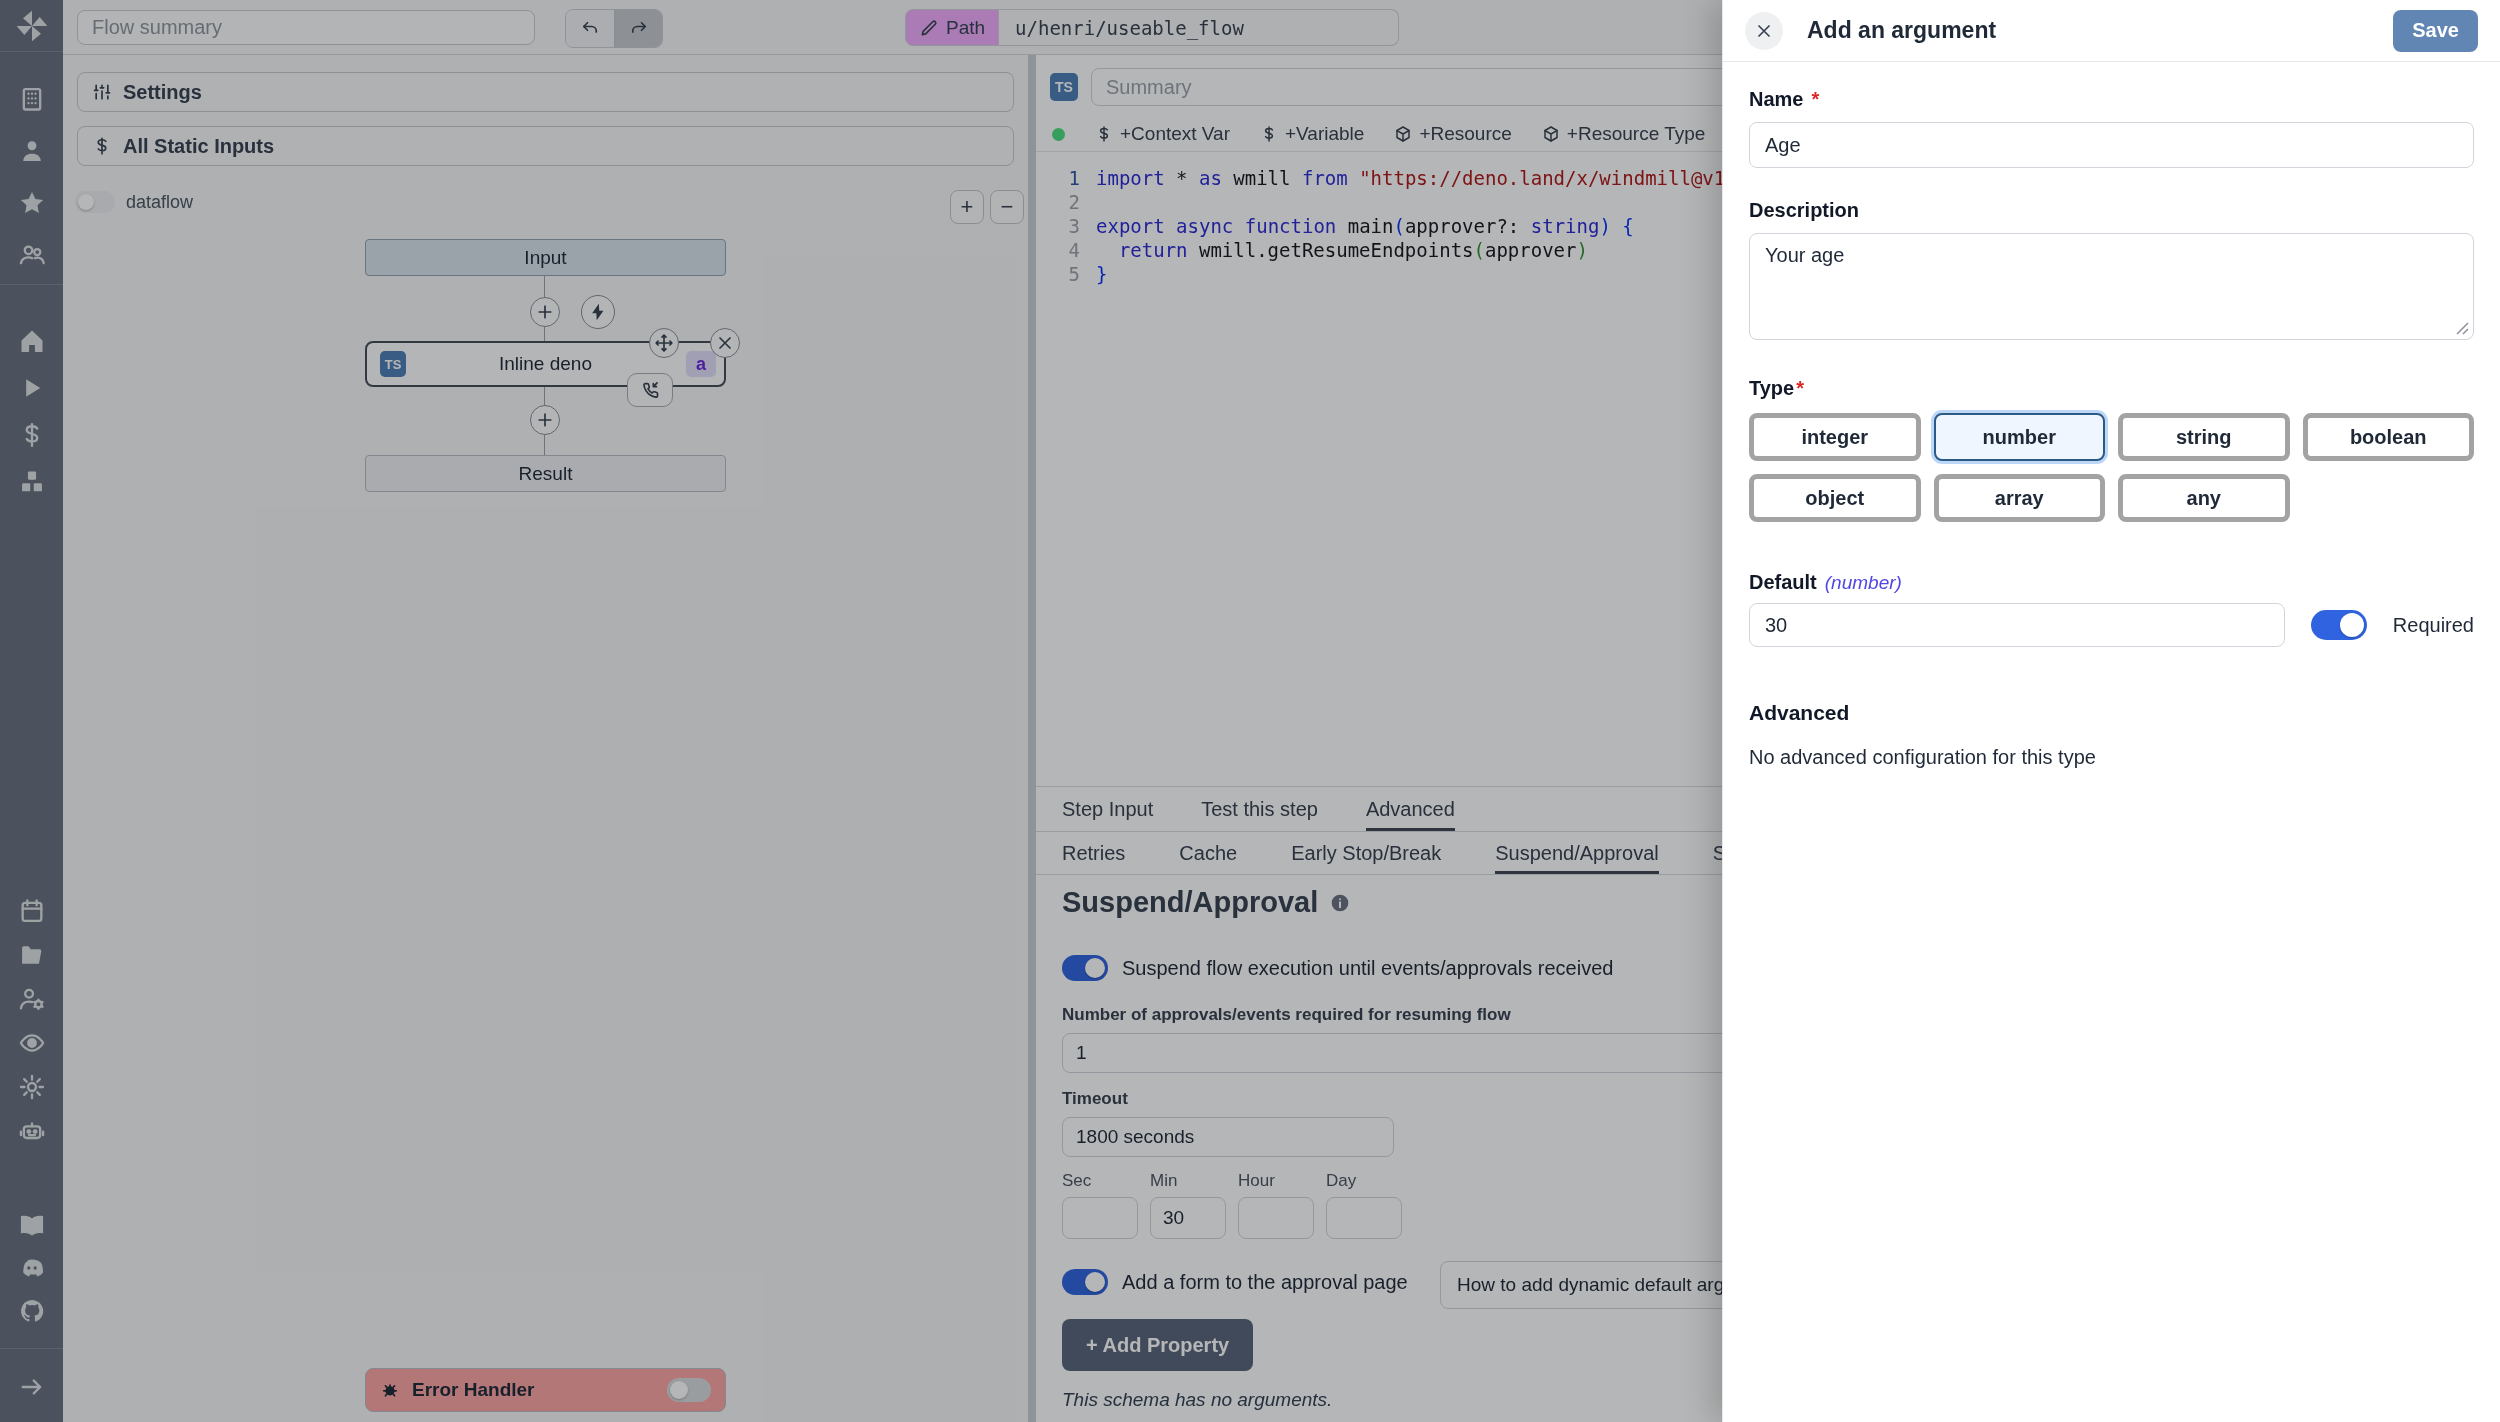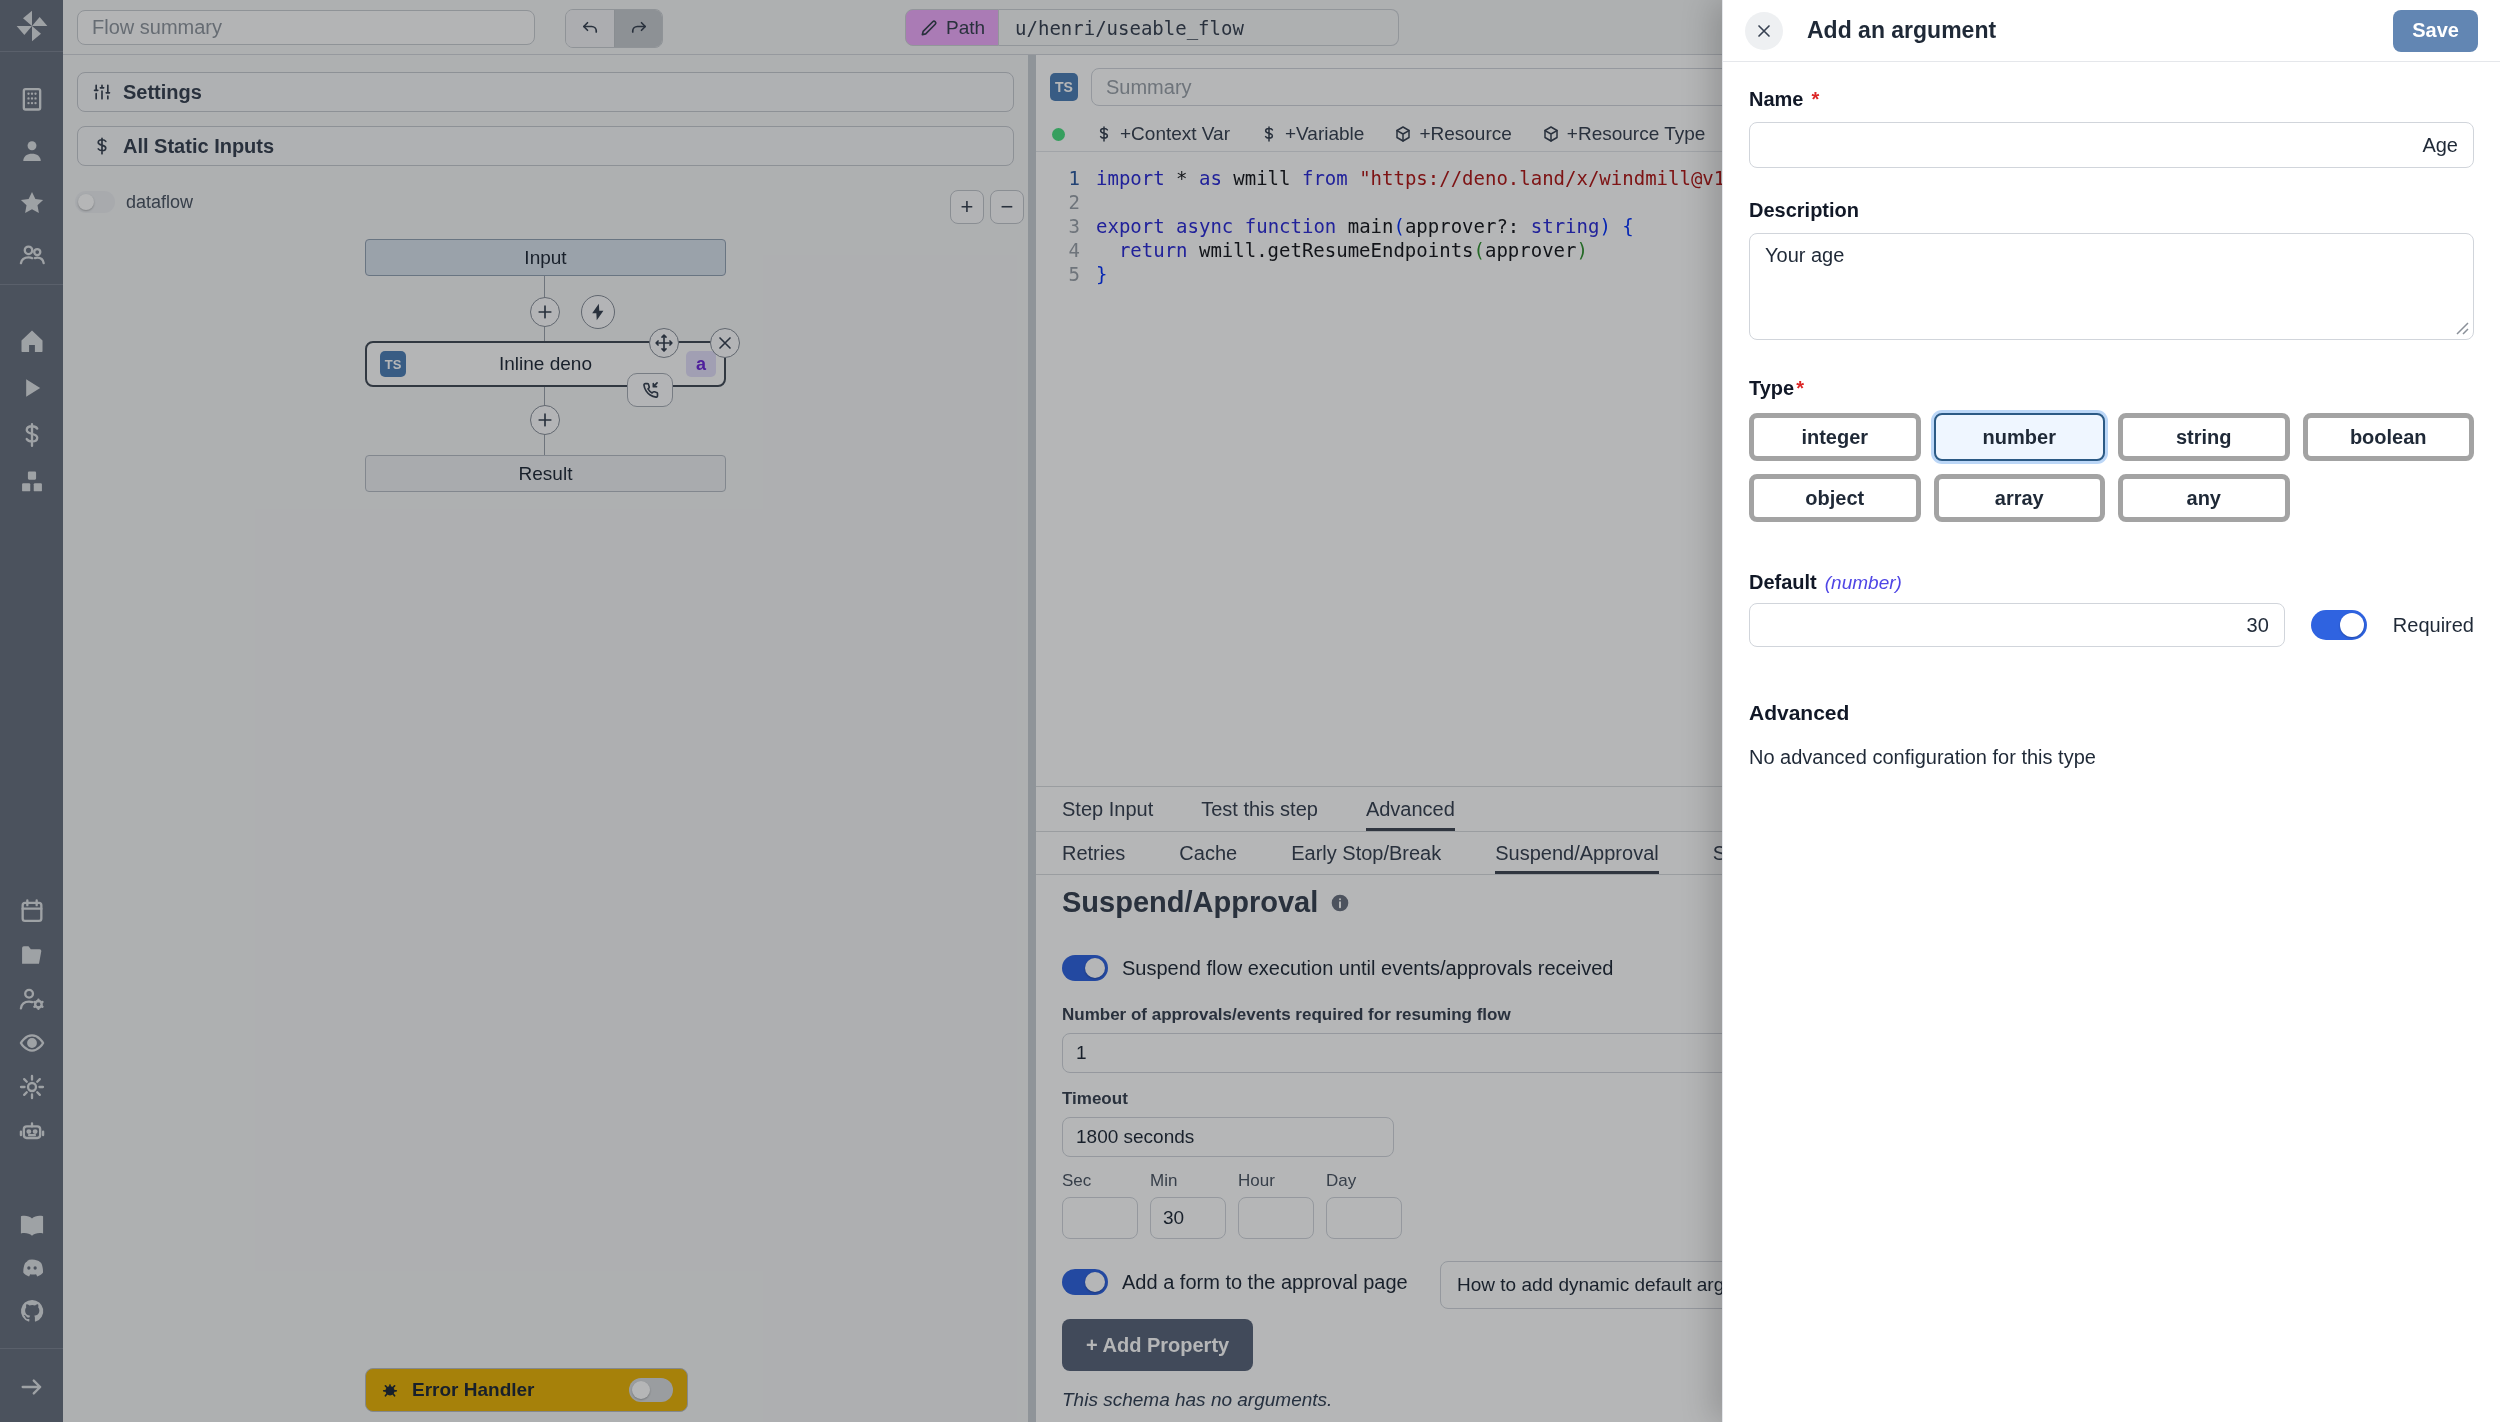--- a/index.html
+++ b/index.html
@@ -166,7 +166,7 @@
   .dlabel { display:flex; align-items:baseline; gap:8px; font-size:20px; font-weight:bold; color:#111827; }
   .req-star { color:#dc2626; }
   .dinput { width:100%; height:46px; margin-top:11px; border:1px solid #d1d5db; border-radius:8px;
-    padding:12px 15px; font-size:20px; font-family:inherit; color:#1f2937;text-align:right; }
+    padding:12px 15px; font-size:20px; font-family:inherit; color:#1f2937; }
   .desc-label { margin-top:31px; }
   .dtextarea { position:relative; margin-top:11px; }
   .dtextarea textarea { width:100%; height:107px; border:1px solid #d1d5db; border-radius:8px;

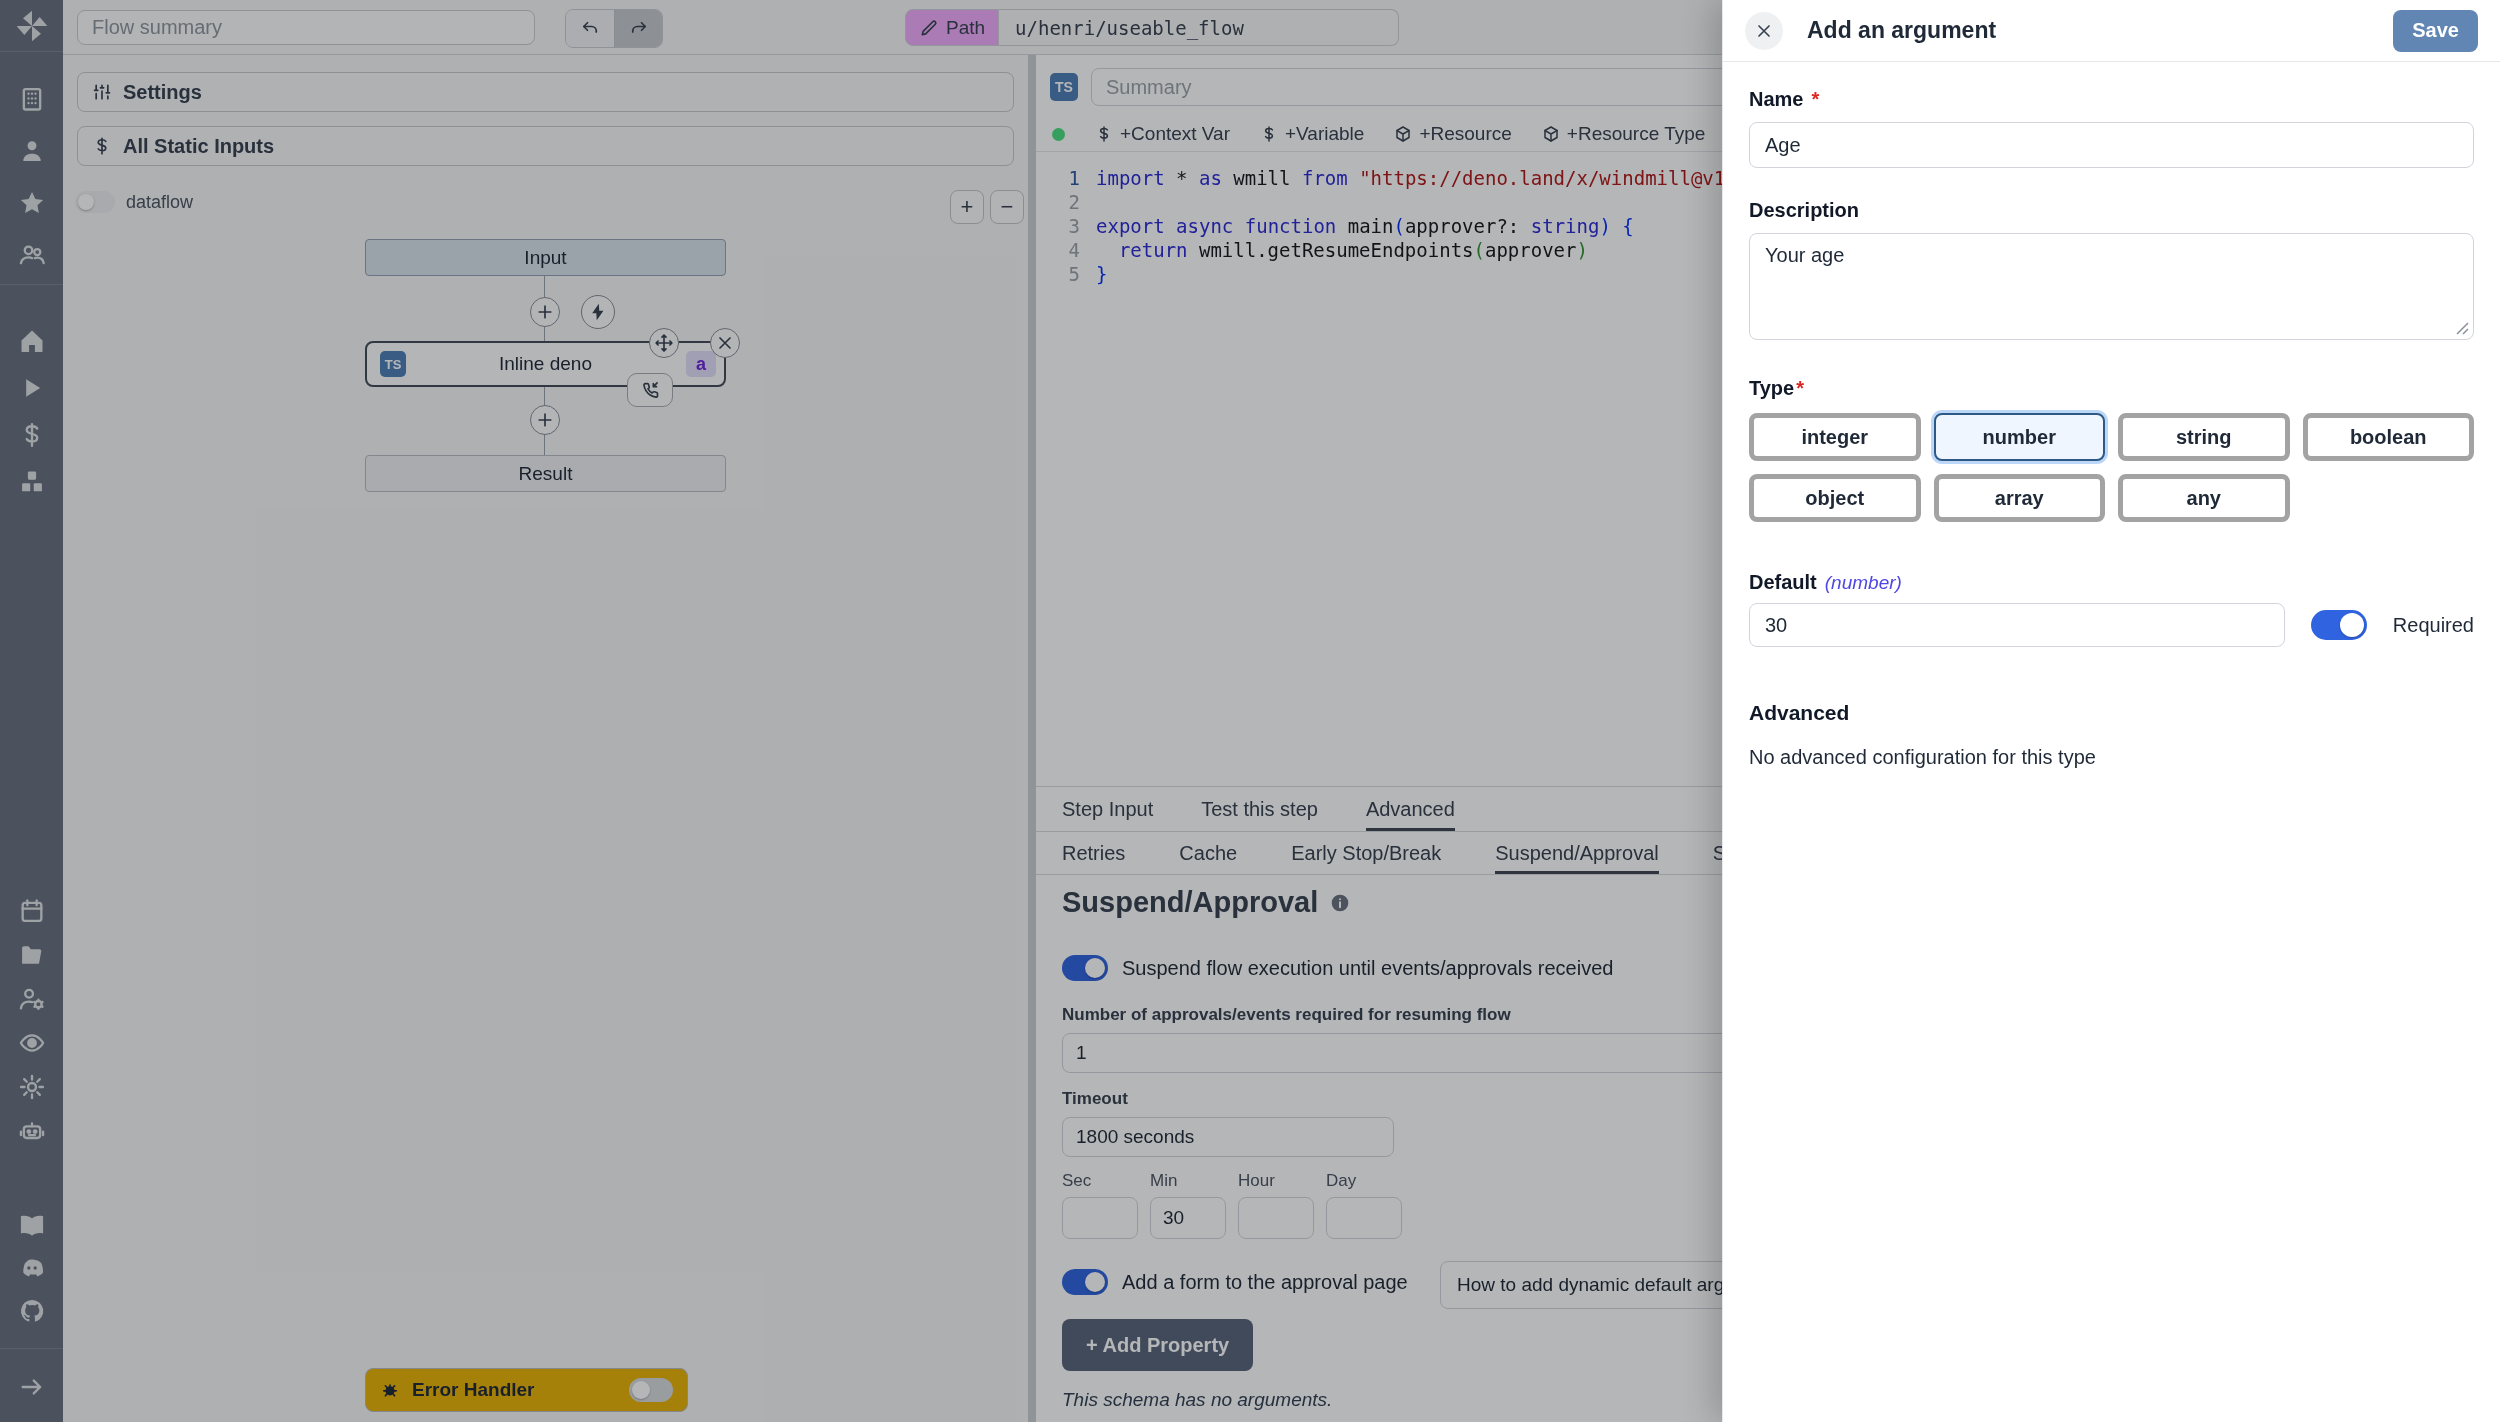--- a/index.html
+++ b/index.html
@@ -75,7 +75,7 @@
     border:1px solid #a6acb5; border-radius:10px; display:flex; align-items:center; justify-content:center;
     color:#374151; cursor:pointer; }
   .phone-badge svg { width:19px; height:19px; }
-  .error-box { position:absolute; left:302px; top:1313px; width:323px; height:44px; background:#eab308;
+  .error-box { position:absolute; left:302px; top:1313px; width:361px; height:44px; background:#fca5a5;
     border:1px solid #b9bec5; border-radius:8px; display:flex; align-items:center; gap:12px;
     padding:0 14px; font-size:19px; font-weight:bold; color:#1f2937; cursor:pointer; }
   .error-box svg { width:22px; height:22px; }

